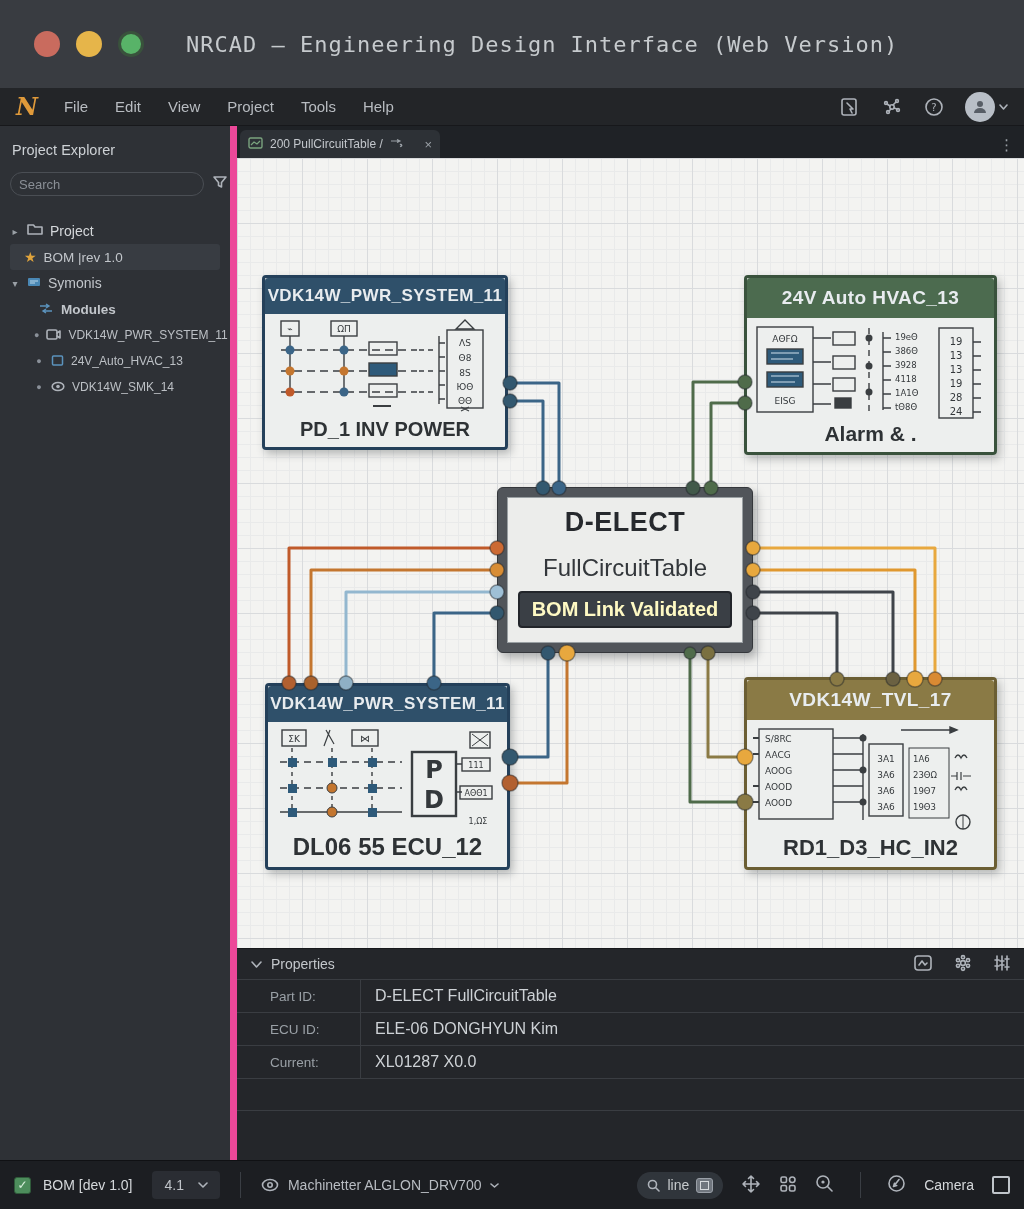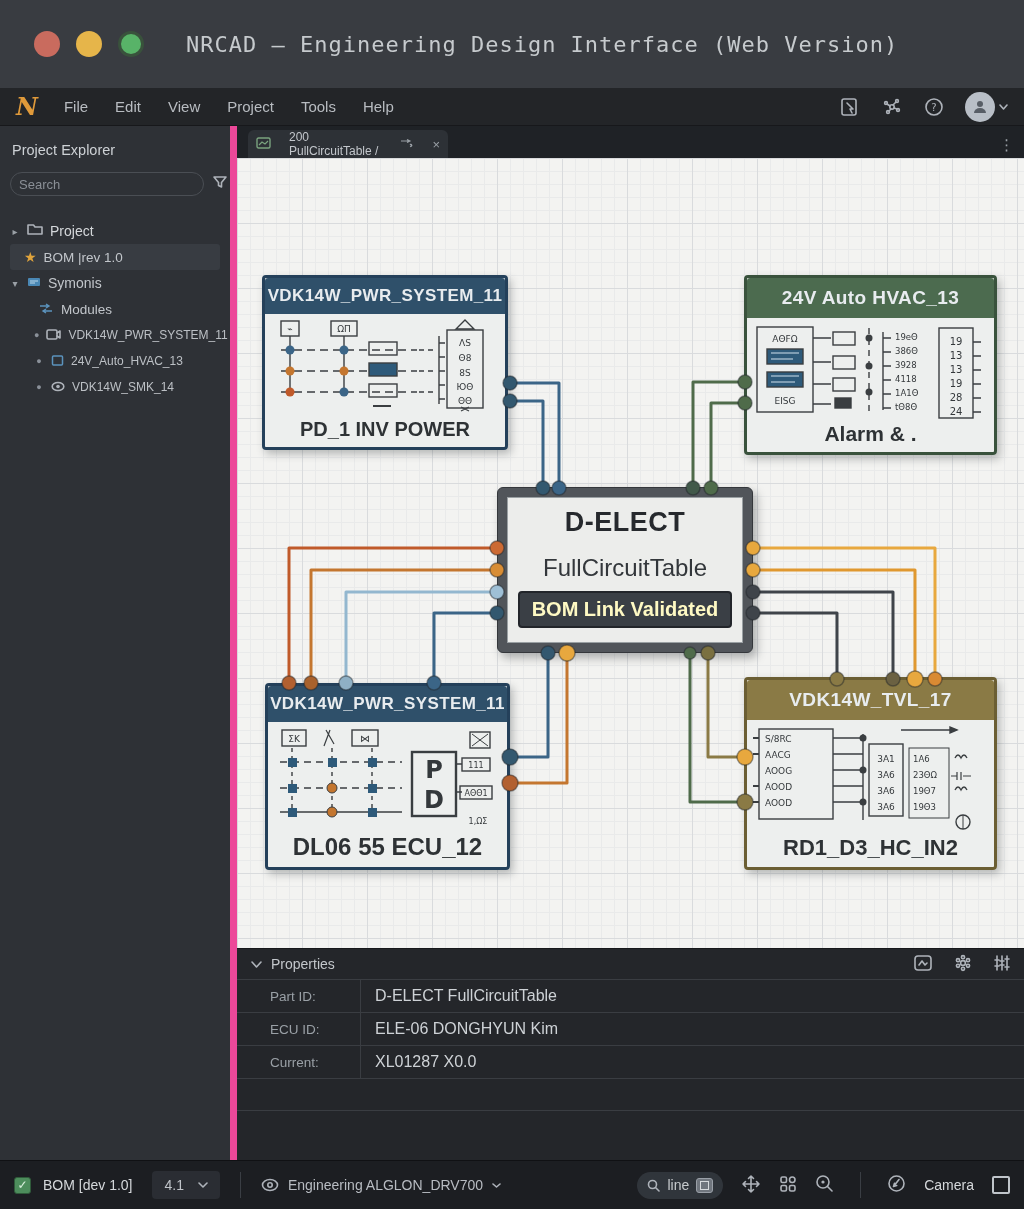--- a/index.html
+++ b/index.html
@@ -48,8 +48,8 @@
 
   
   .tabbar { height:32px; background:#1f2226; display:flex; align-items:flex-end; }
-  .tab { width:200px; height:28px; margin-left:11px; background:#2d3136; border-radius:6px 6px 0 0;
-         display:flex; align-items:center; padding:0 8px; gap:18px; color:#c3c7cc; font-size:12px; }
+  .tab { width:200px; height:28px; margin-left:3px; background:#2d3136; border-radius:6px 6px 0 0;
+         display:flex; align-items:center; padding:0 8px; gap:7px; color:#c3c7cc; font-size:12px; }
   .tab-close { margin-left:auto; color:#9aa0a6; font-size:13px; }
   .tab-kebab { margin-left:auto; color:#9aa0a6; font-size:15px; margin-right:10px; padding-bottom:4px; }
 

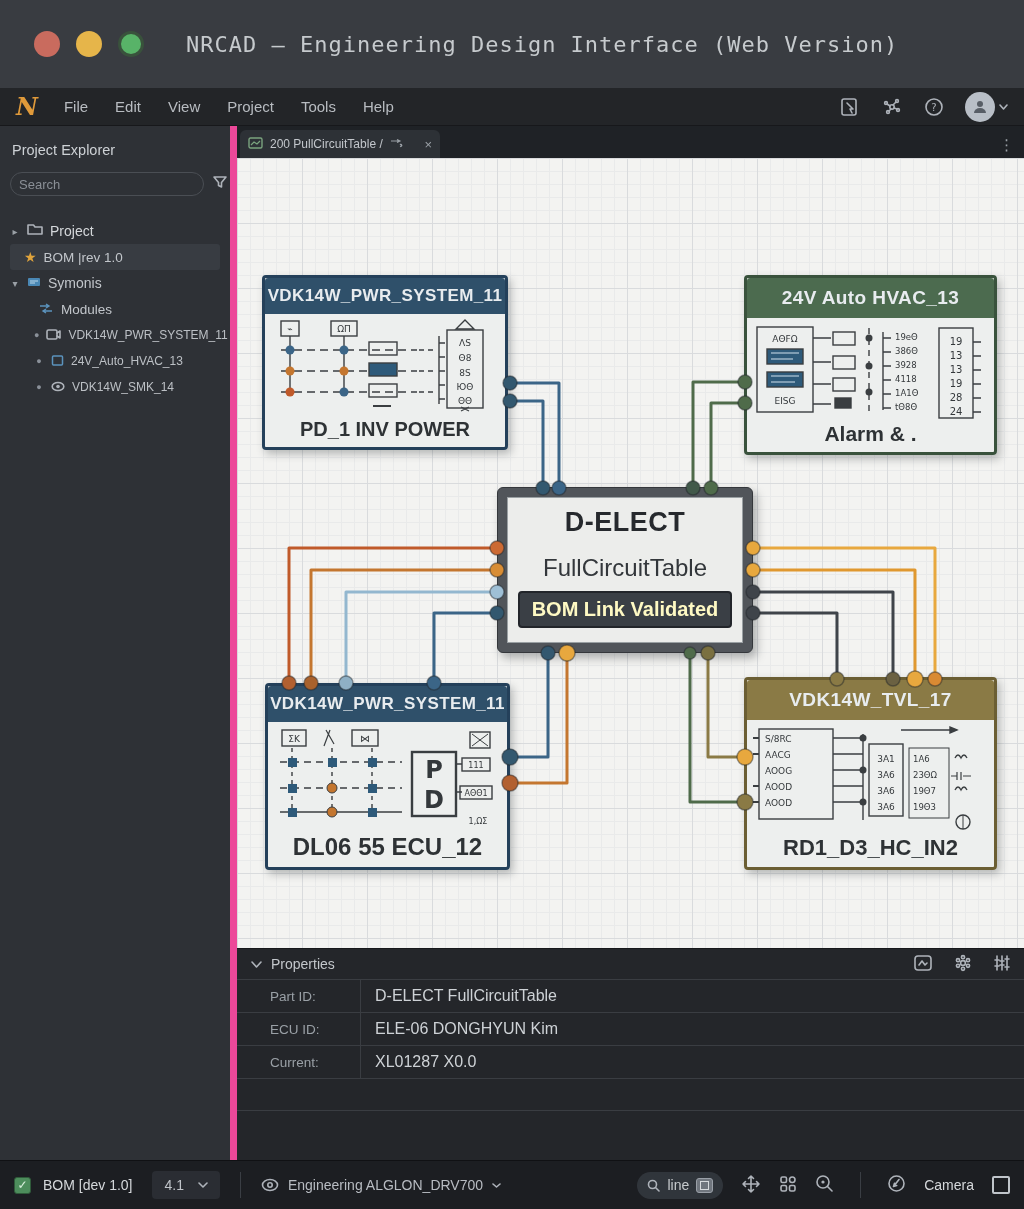--- a/index.html
+++ b/index.html
@@ -216,7 +216,7 @@
               <path d="M14 8 H6 M8 6 L5 8 L8 10" stroke="#5b93bd" stroke-width="1.4" fill="none"></path>
             </svg>
         </span>
-        <span style="font-size:13.5px;">Modules</span>
+        <span style="font-size:13.5px;font-weight:bold;">Modules</span>
       </div>
       <div class="tree-row t-ind3">
         <span class="bullet">●</span>

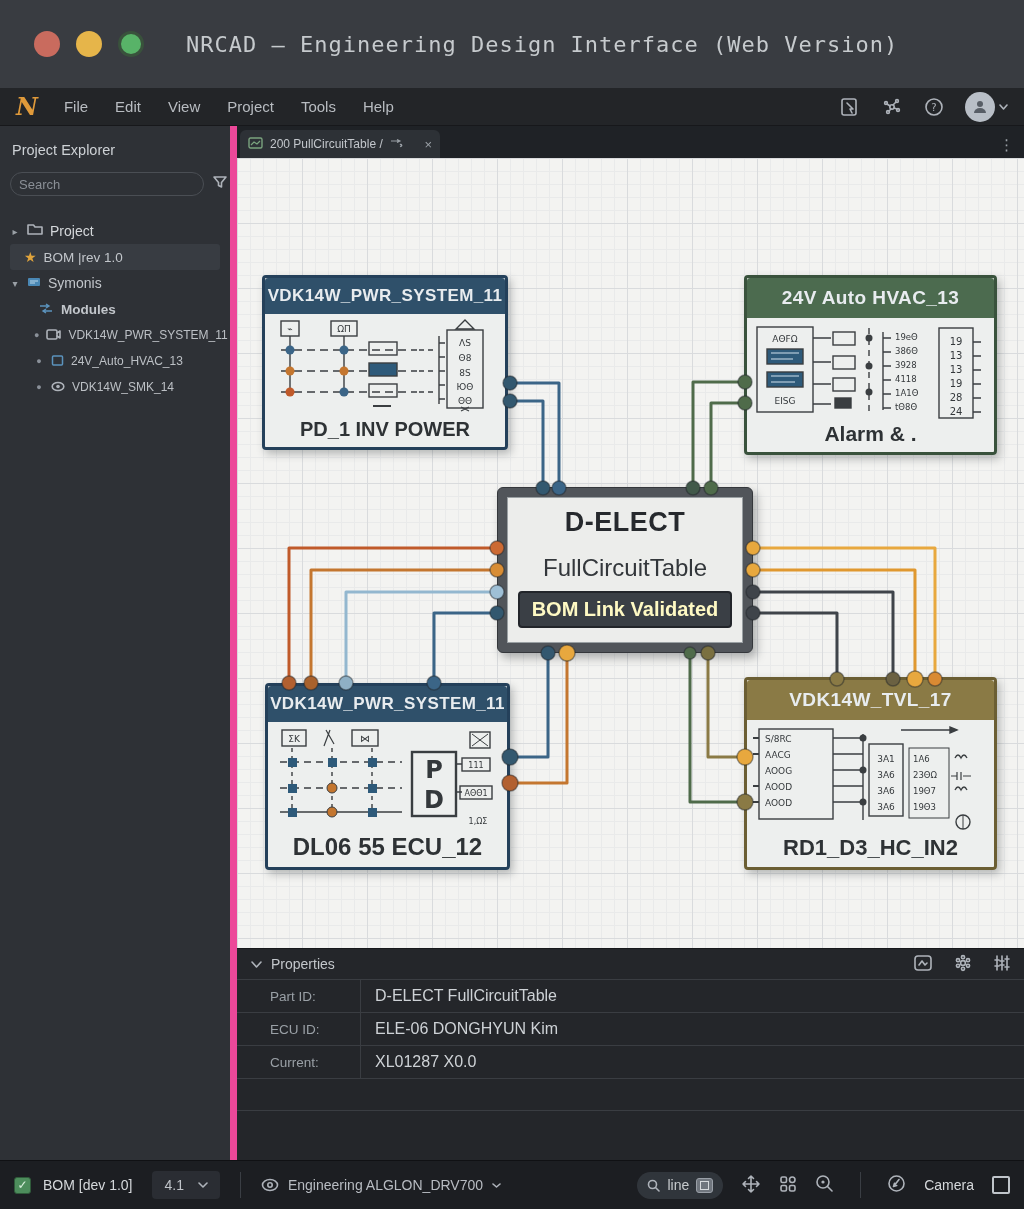--- a/index.html
+++ b/index.html
@@ -566,7 +566,7 @@
         <ellipse cx="9" cy="7" rx="7.5" ry="5.5" class="icon-stroke"></ellipse>
         <circle cx="9" cy="7" r="2.2" class="icon-stroke"></circle>
       </svg>
-    <span>Engineering ALGLON_DRV700</span>
+    <span>Machinetter ALGLON_DRV700</span>
     <svg width="9" height="5" viewBox="0 0 9 5">
         <path d="M1 1 L4.5 4 L8 1" class="icon-stroke"></path>
       </svg>

